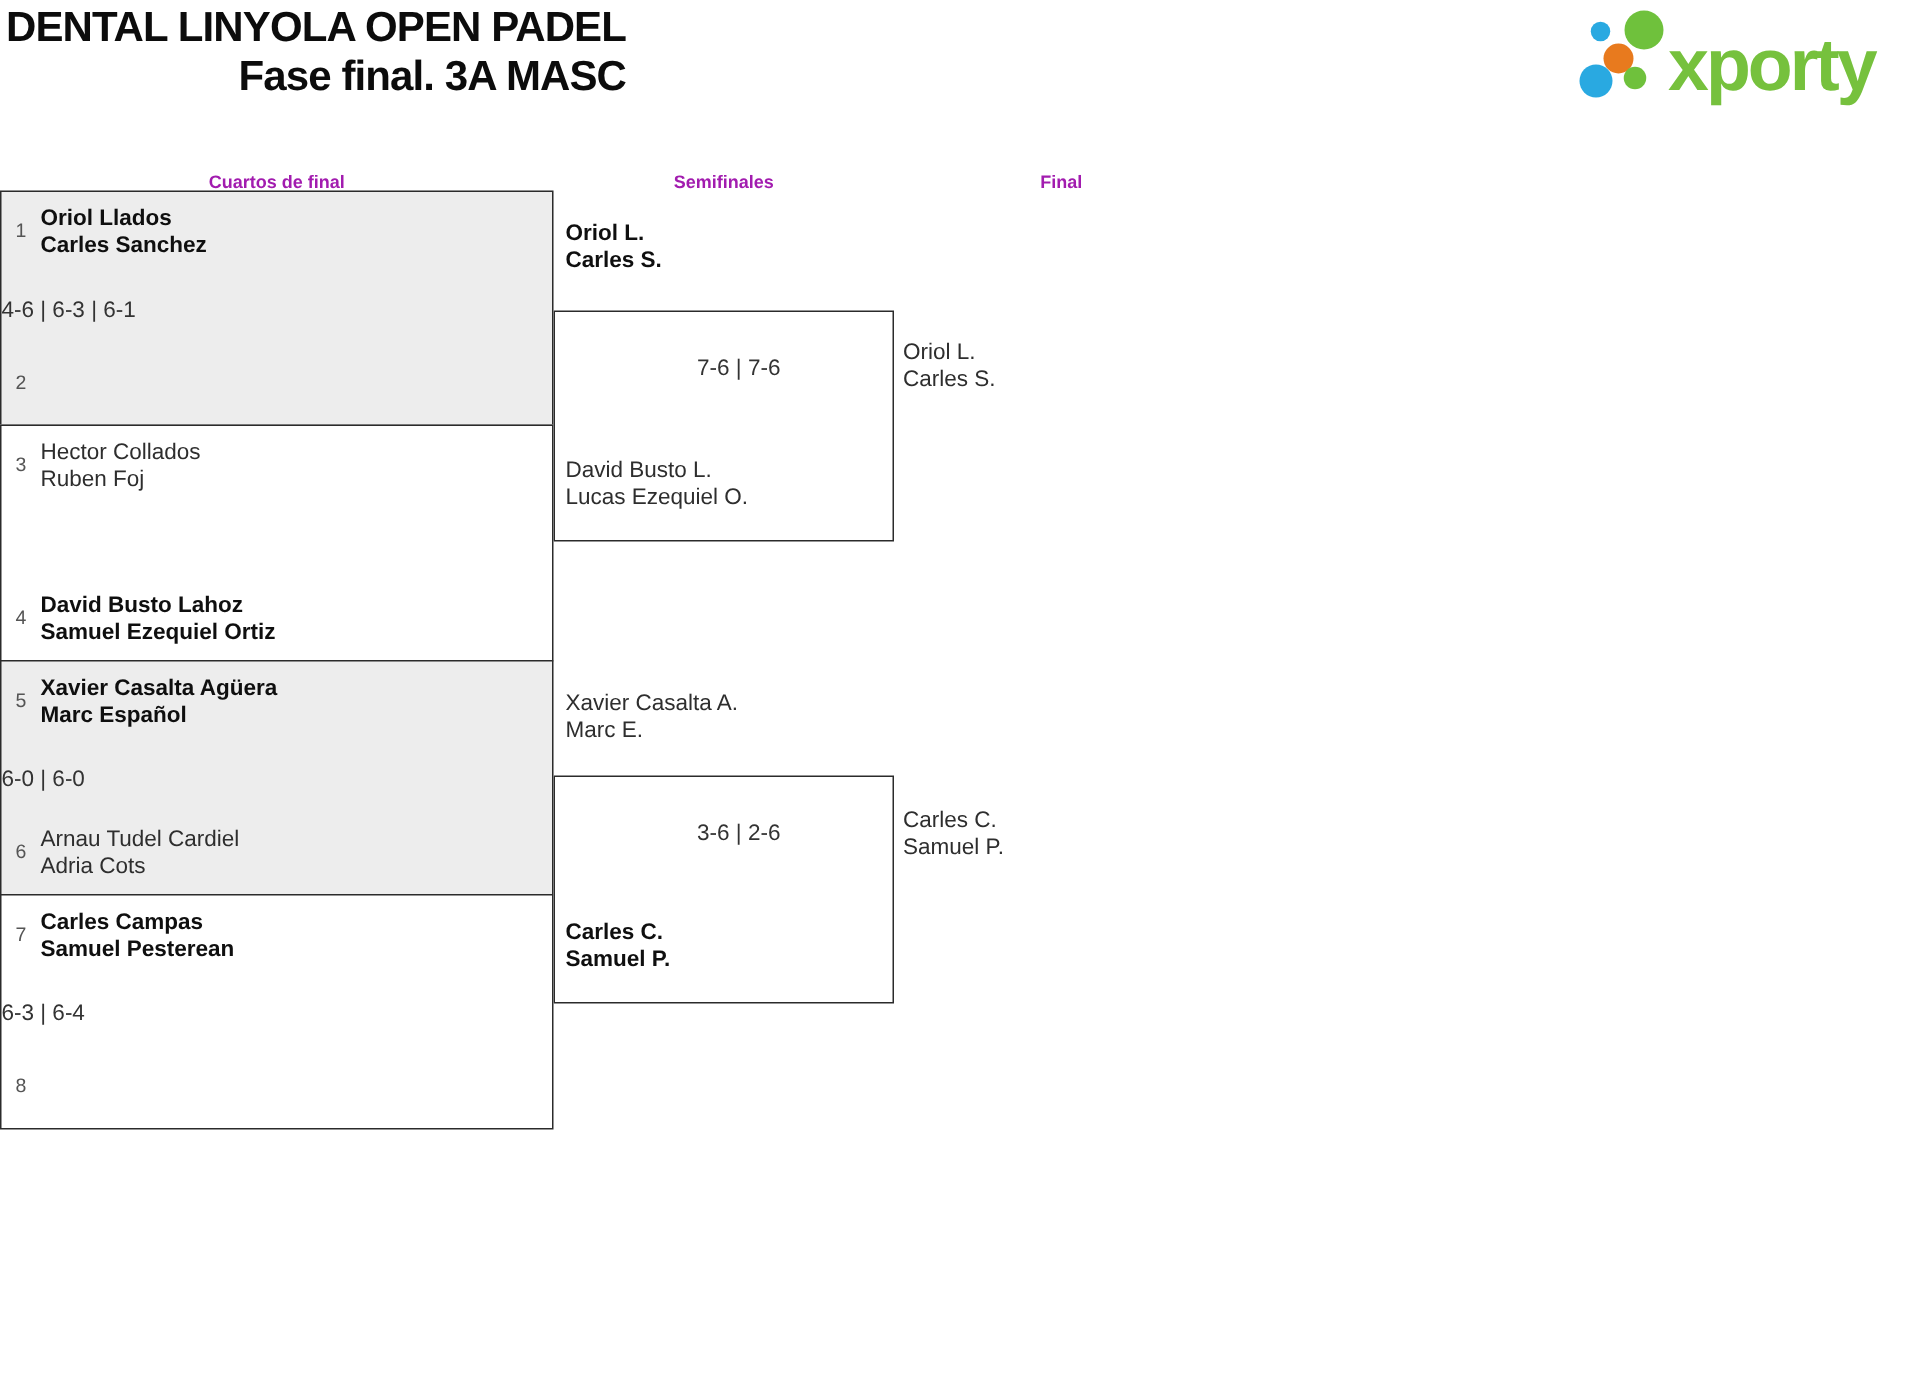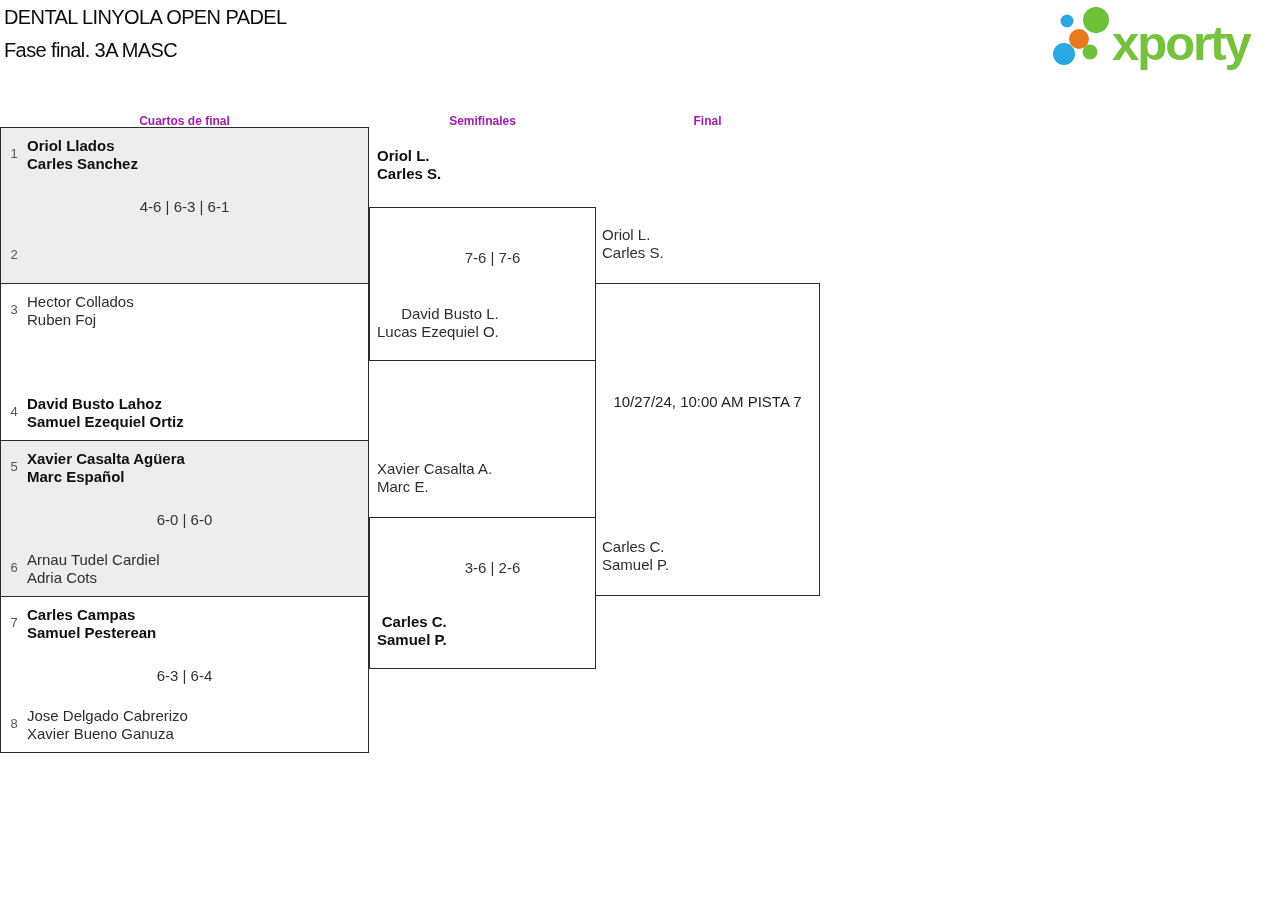--- a/index.html
+++ b/index.html
@@ -8,7 +8,7 @@
 
   
   .titles{position:absolute;left:4px;top:1px;}
-  .titles .line{font-size:20px;line-height:33px;font-weight:400;color:#0c0c0c;letter-spacing:-0.6px;}
+  .titles .line{font-size:28px;line-height:33px;font-weight:700;color:#0c0c0c;letter-spacing:-0.6px;text-align:right;}
 
   
   .logo{position:absolute;left:1048px;top:5px;display:block;text-decoration:none;}

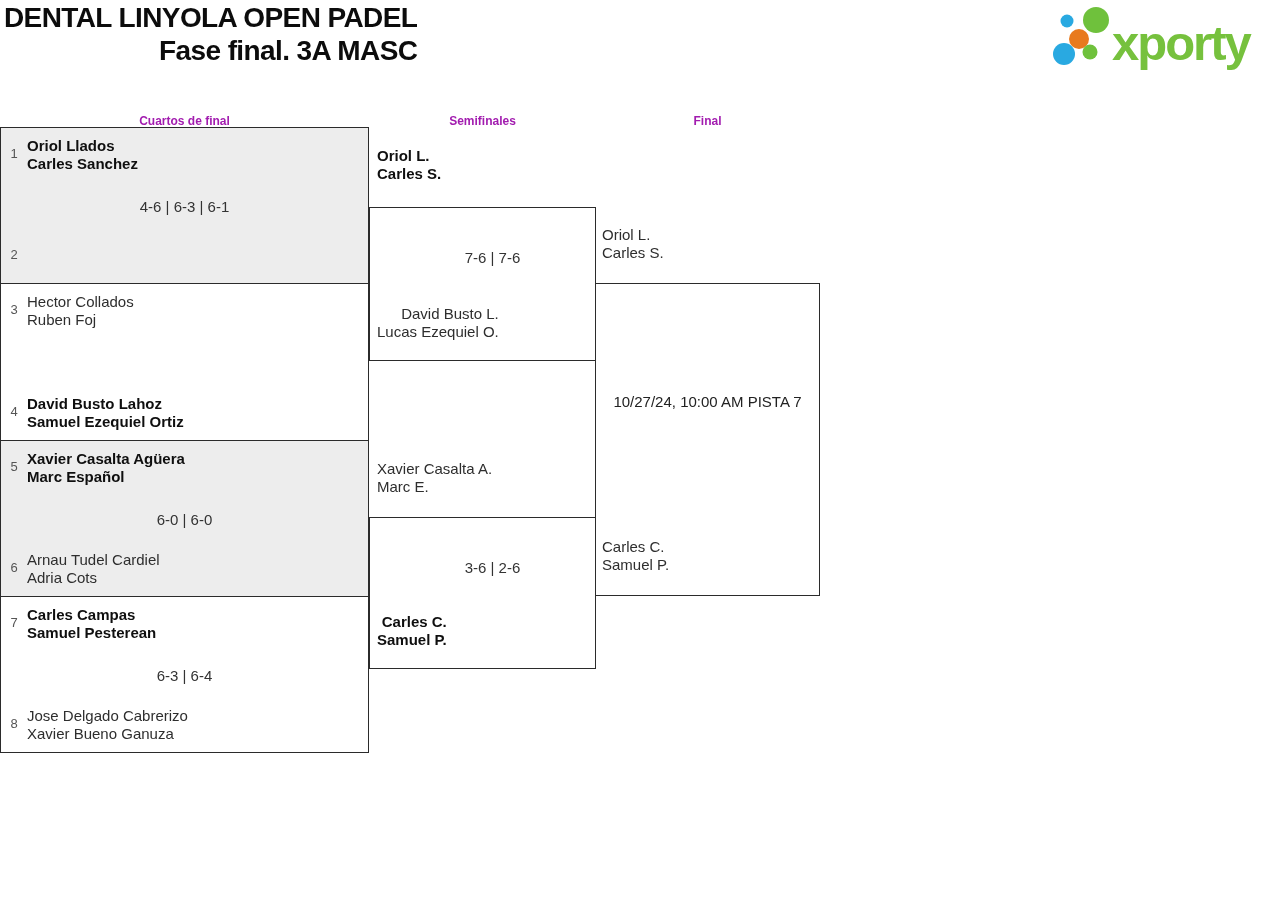--- a/index.html
+++ b/index.html
@@ -36,7 +36,7 @@
   
   .team-top{position:absolute;left:26px;top:9px;}
   .seed-top{left:5px;top:17px;}
-  .qf-score{position:absolute;left:0;right:0;top:70px;text-align:center;}
+  .qf-score{position:absolute;left:0;right:0;top:70px;}
   .team-bot{position:absolute;left:26px;bottom:9px;}
   .seed-bot{left:5px;bottom:19px;}
 

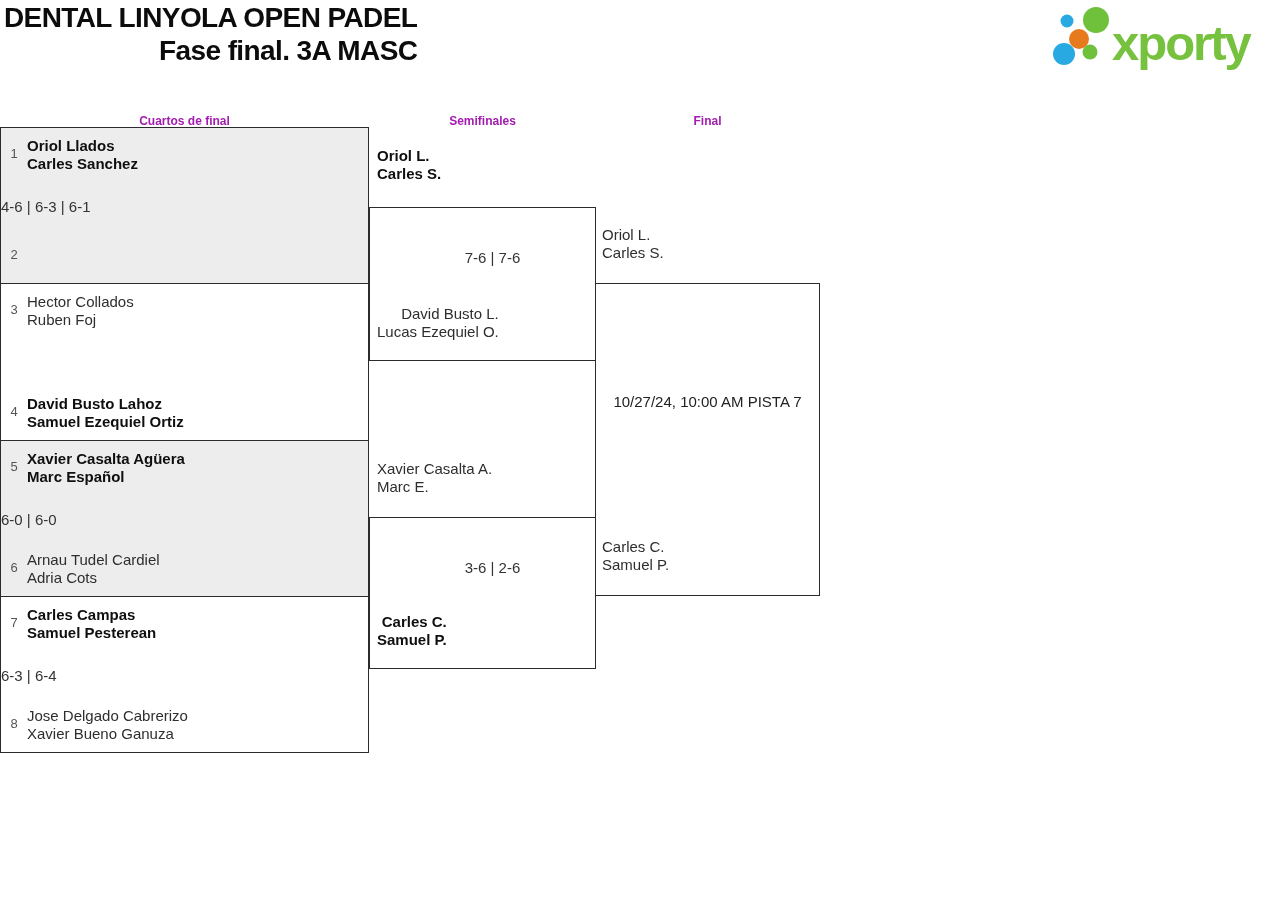--- a/index.html
+++ b/index.html
@@ -44,7 +44,7 @@
   .sf-box{left:369px;width:227px;}
   .sfA{top:207px;height:154px;}
   .sfB{top:517px;height:152px;}
-  .sf-score{position:absolute;left:0;right:0;top:41px;text-align:center;padding-left:20px;}
+  .sf-score{position:absolute;left:0;right:0;top:29px;text-align:center;padding-left:20px;}
   .sf-team2{position:absolute;left:7px;bottom:19px;text-align:right;}
 
   

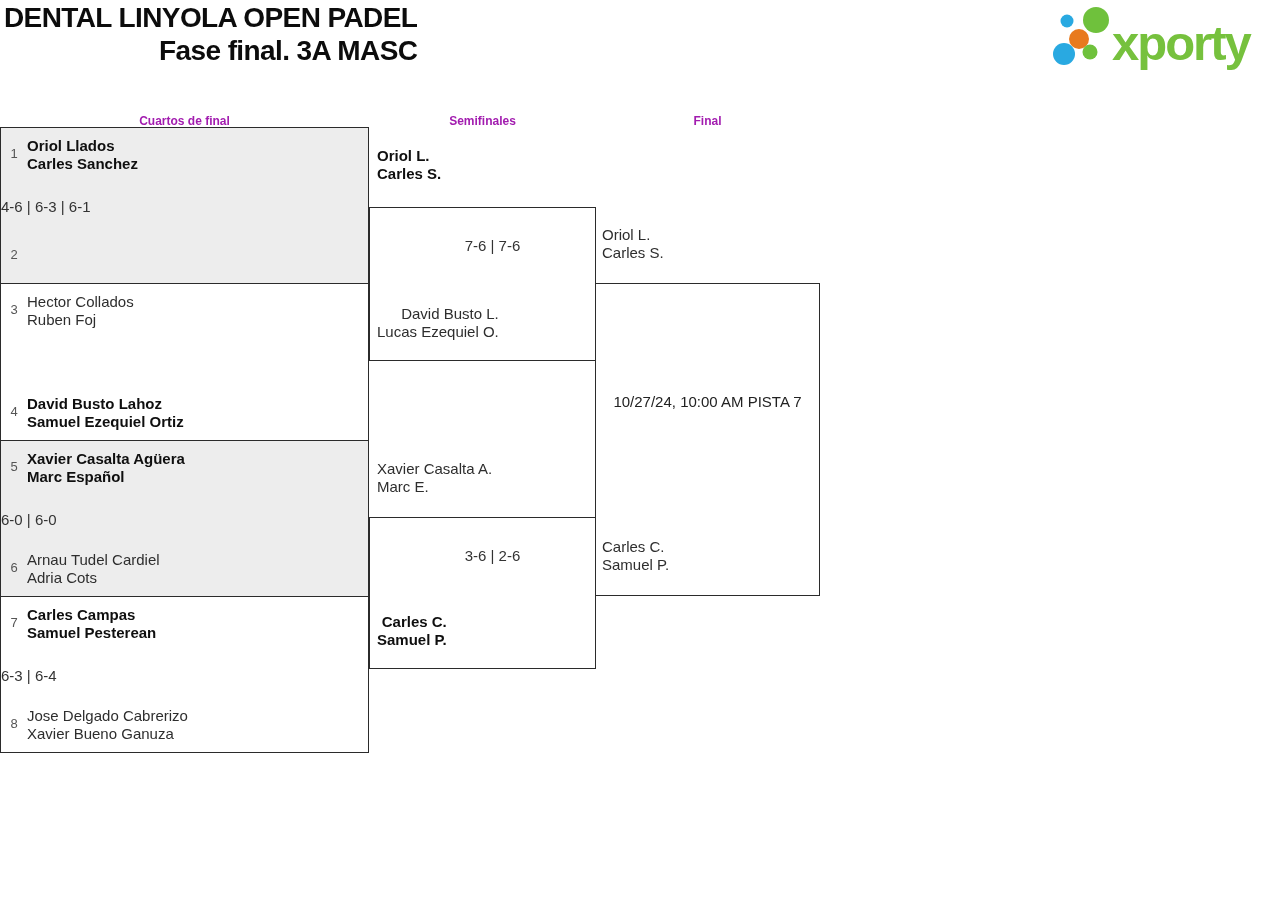--- a/index.html
+++ b/index.html
@@ -45,7 +45,7 @@
   .sfA{top:207px;height:154px;}
   .sfB{top:517px;height:152px;}
   .sf-score{position:absolute;left:0;right:0;top:29px;text-align:center;padding-left:20px;}
-  .sf-team2{position:absolute;left:7px;bottom:19px;text-align:right;}
+  .sf-team2{position:absolute;left:7px;bottom:19px;}
 
   
   .final-box{left:595px;top:283px;width:225px;height:313px;}

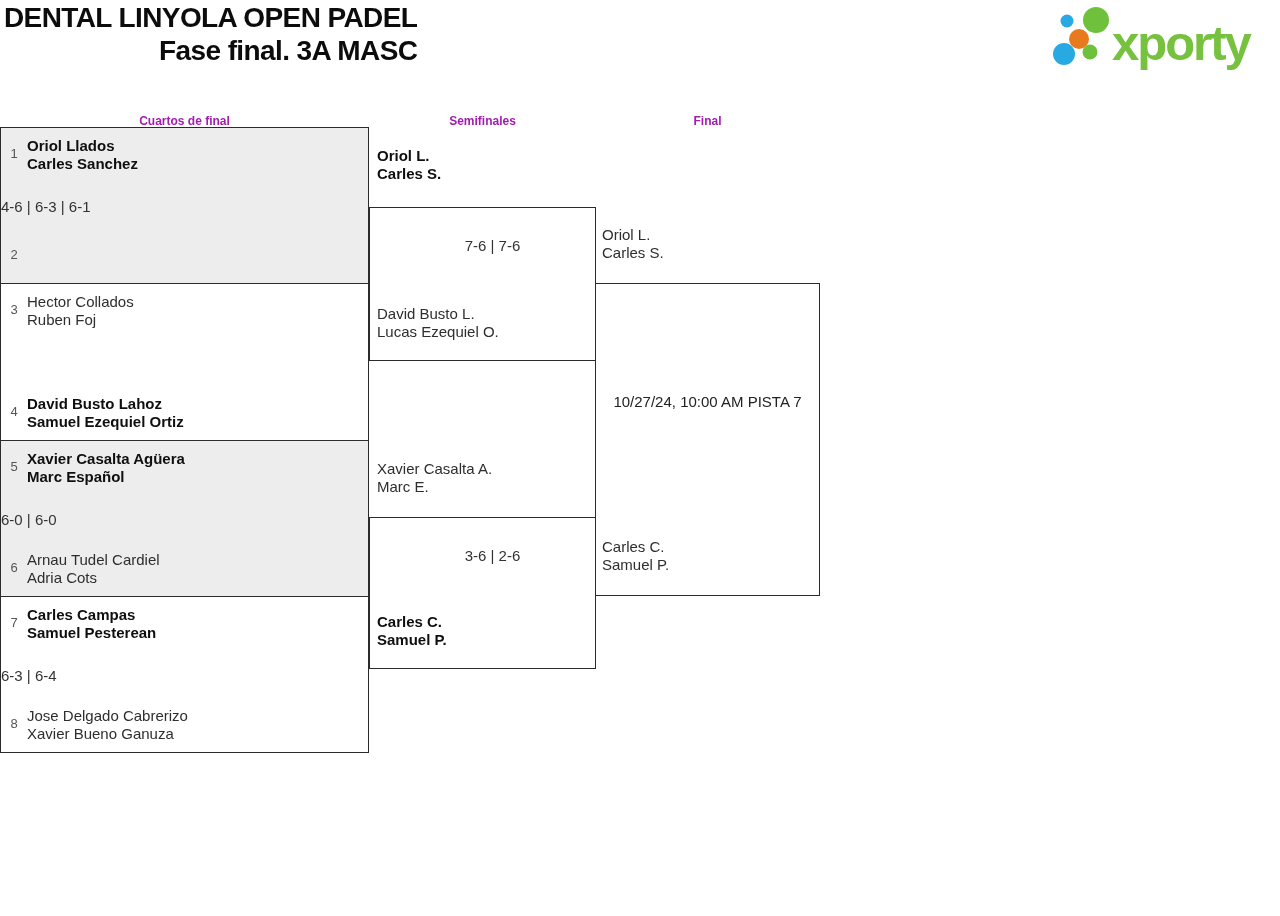--- a/index.html
+++ b/index.html
@@ -161,9 +161,6 @@
     <div>Carles S.</div>
   </div>
 
-  <div class="box final-box">
-    <div class="schedule">10/27/24, 10:00 AM PISTA 7</div>
-  </div>
 
   <div class="players free" style="left:602px;top:538px">
     <div>Carles C.</div>

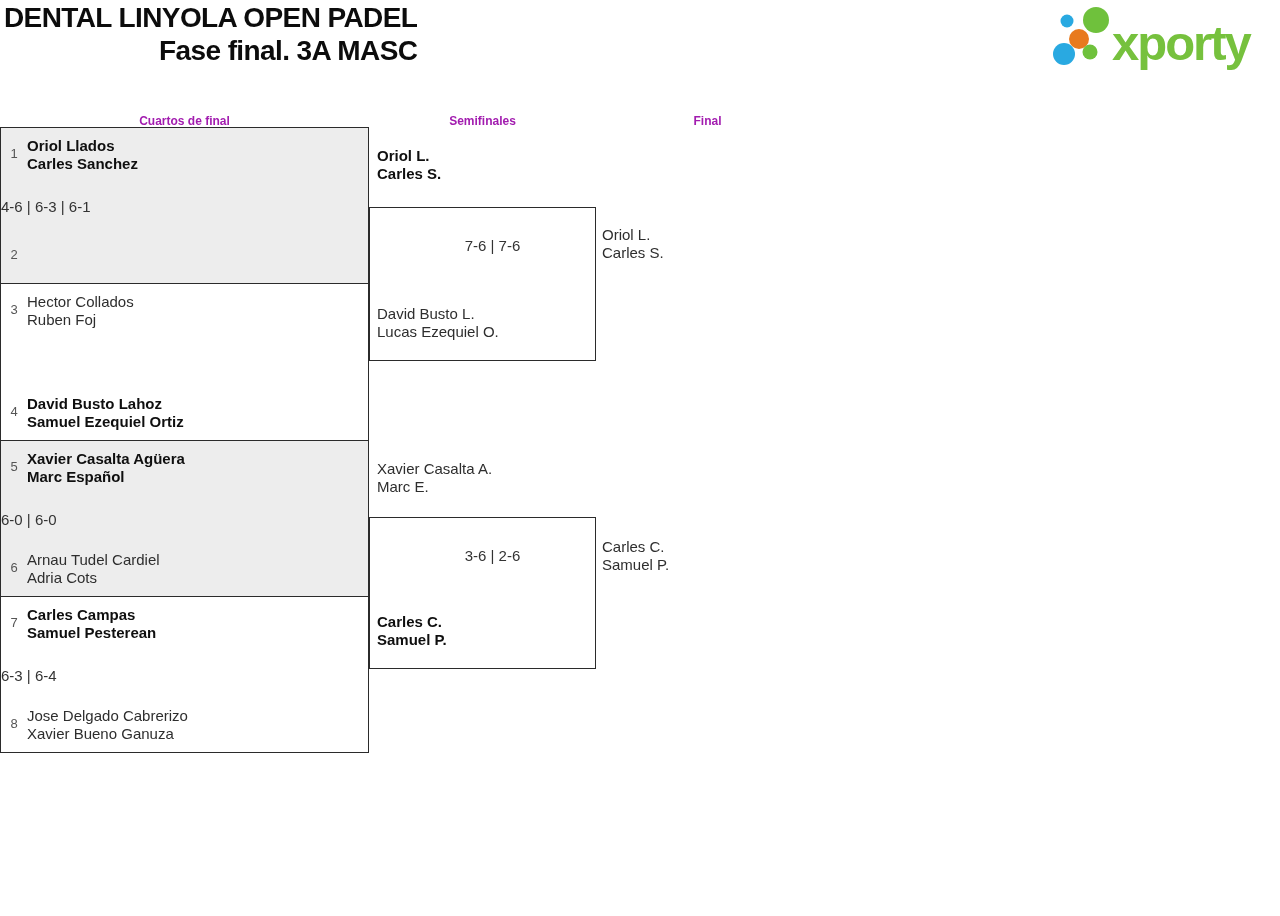--- a/index.html
+++ b/index.html
@@ -124,10 +124,6 @@
     </div>
     <div class="score qf-score">6-3 | 6-4</div>
     <div class="seed seed-bot">8</div>
-    <div class="players team-bot">
-      <div>Jose Delgado Cabrerizo</div>
-      <div>Xavier Bueno Ganuza</div>
-    </div>
   </div>
 
   <div class="players free winner" style="left:377px;top:147px">

